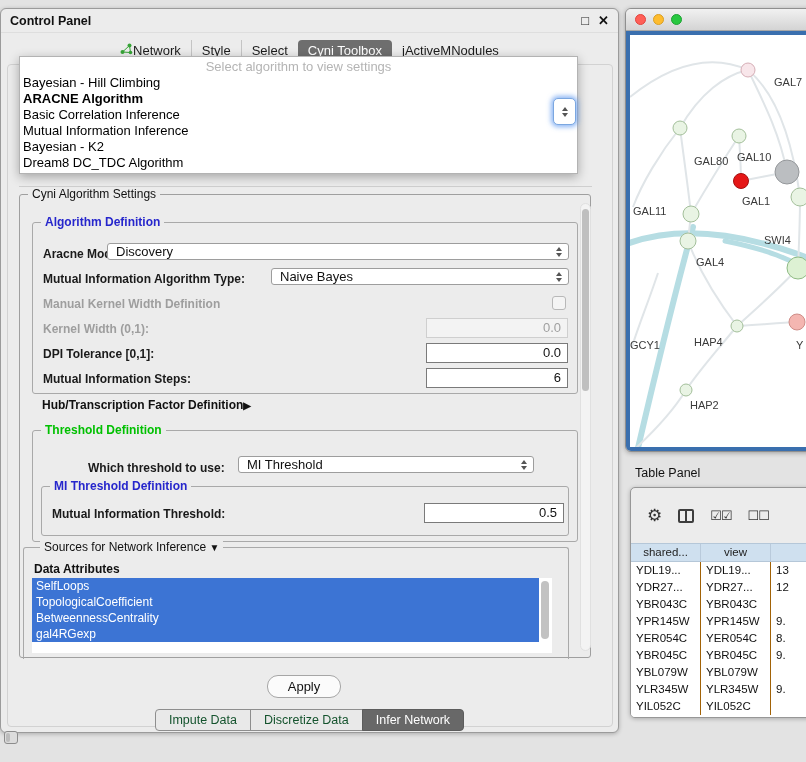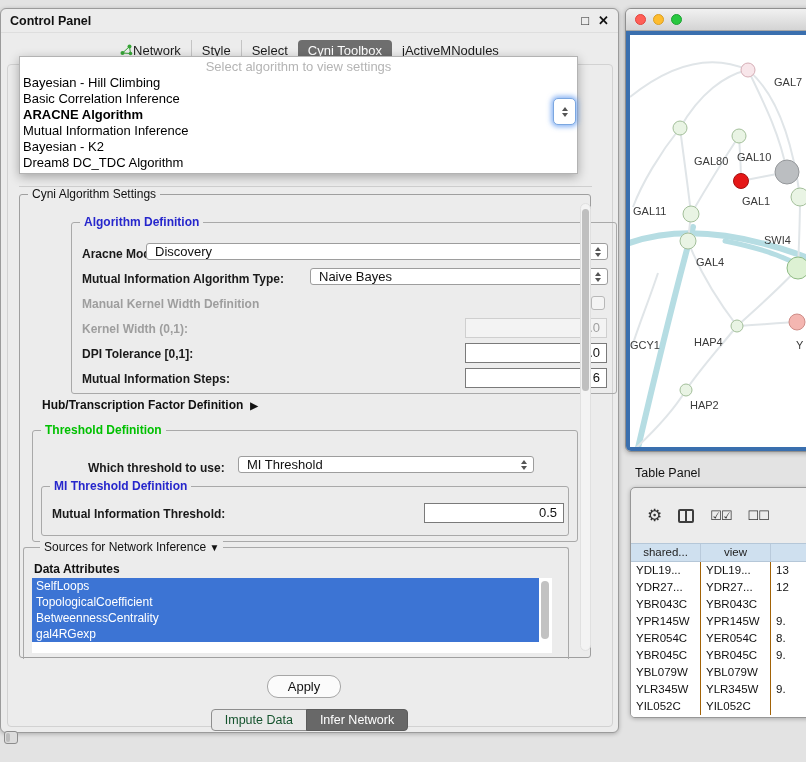--- a/index.html
+++ b/index.html
@@ -18,7 +18,7 @@
 
   .cp-tabs { position:absolute; top:28px; left:0; right:0; height:26px; display:flex; justify-content:center;
         align-items:center; font-size:13px; color:#1c1c1c; }
-  .tab { padding:3px 10px; display:flex; align-items:center; }
+  .tab { padding:3px 10px; display:flex; align-items:flex-start; }
   .tab.sepl { border-left:1px solid #c4c4c4; }
   .tab.active { background:#6e6e6e; color:#fff; border-radius:4px; border-left:none; }
 

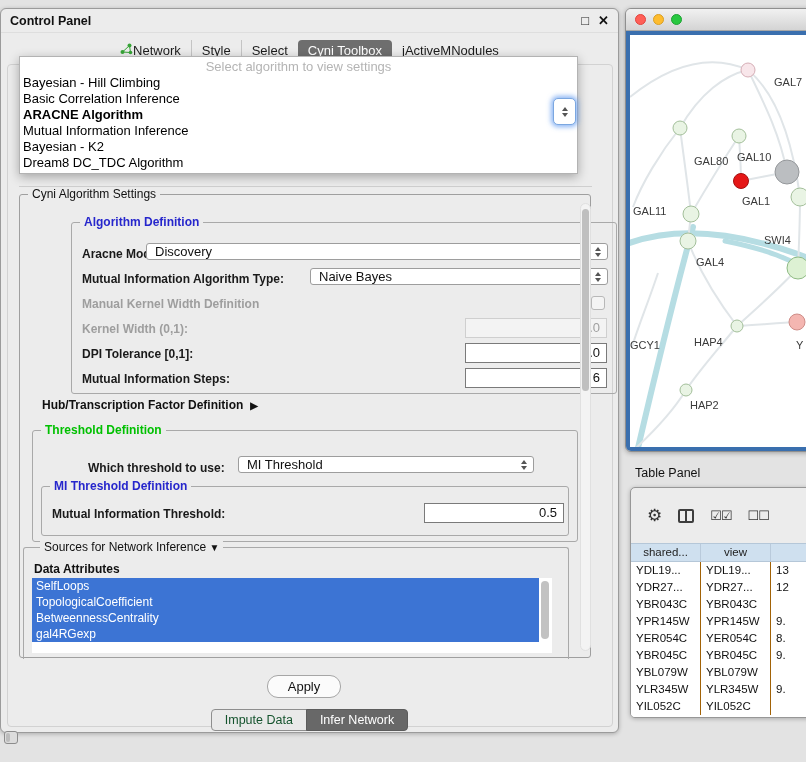--- a/index.html
+++ b/index.html
@@ -177,8 +177,8 @@
       <div class="popup-placeholder">Select algorithm to view settings</div>
       <div>
           <div class="popup-item">Bayesian - Hill Climbing</div>
+          <div class="popup-item sel">ARACNE Algorithm</div>
           <div class="popup-item">Basic Correlation Inference</div>
-          <div class="popup-item sel">ARACNE Algorithm</div>
           <div class="popup-item">Mutual Information Inference</div>
           <div class="popup-item">Bayesian - K2</div>
           <div class="popup-item">Dream8 DC_TDC Algorithm</div>

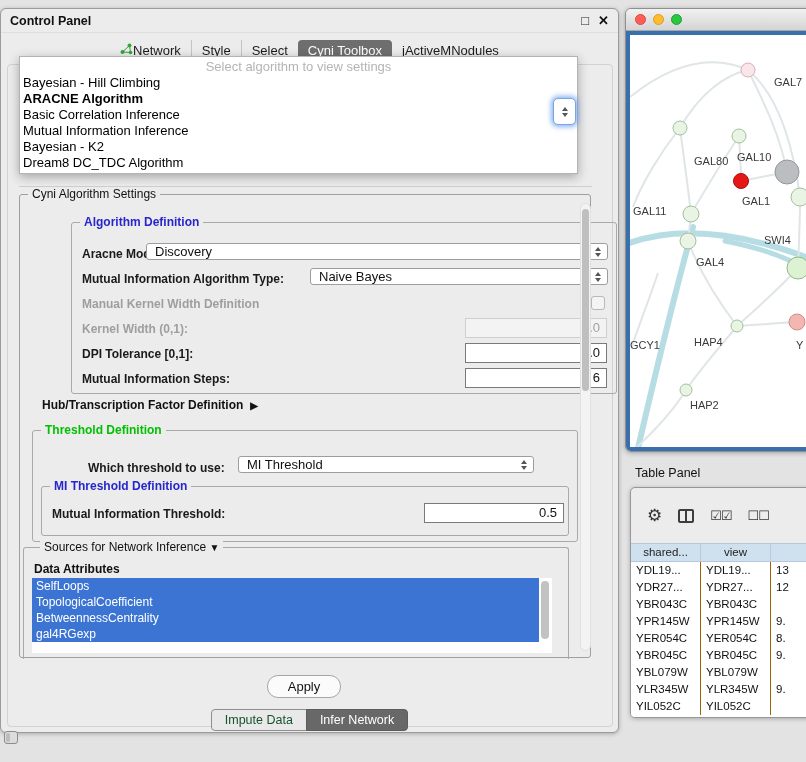--- a/index.html
+++ b/index.html
@@ -195,7 +195,7 @@
     <section class="grp-settings">
       <span class="legend">Cyni Algorithm Settings</span>
 
-      <div class="group" style="left:12px; top:27px; width:546px; height:172px;margin-left:39px;">
+      <div class="group" style="left:12px; top:27px; width:546px; height:172px;">
         <span class="legend blue">Algorithm Definition</span>
 
         <span class="lbl" style="left:10px; top:24px;">Aracne Mode:</span>

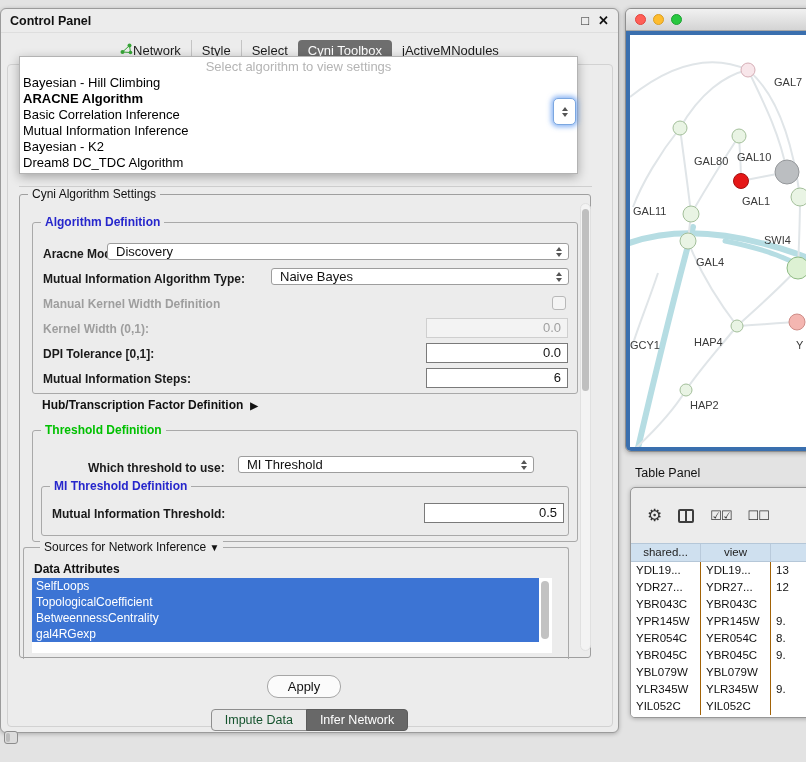--- a/index.html
+++ b/index.html
@@ -66,7 +66,7 @@
 
   .chk { position:absolute; width:14px; height:14px; border:1px solid #b8b8b8; background:#f4f4f4; border-radius:3px; }
 
-  .hub-row { position:absolute; left:22px; top:203px; display:flex; align-items:center; gap:7px;
+  .hub-row { position:absolute; left:22px; top:203px; display:flex; align-items:center; 
         font-size:12px; font-weight:bold; }
   .arrow-glyph { font-size:10px; color:#111; }
 

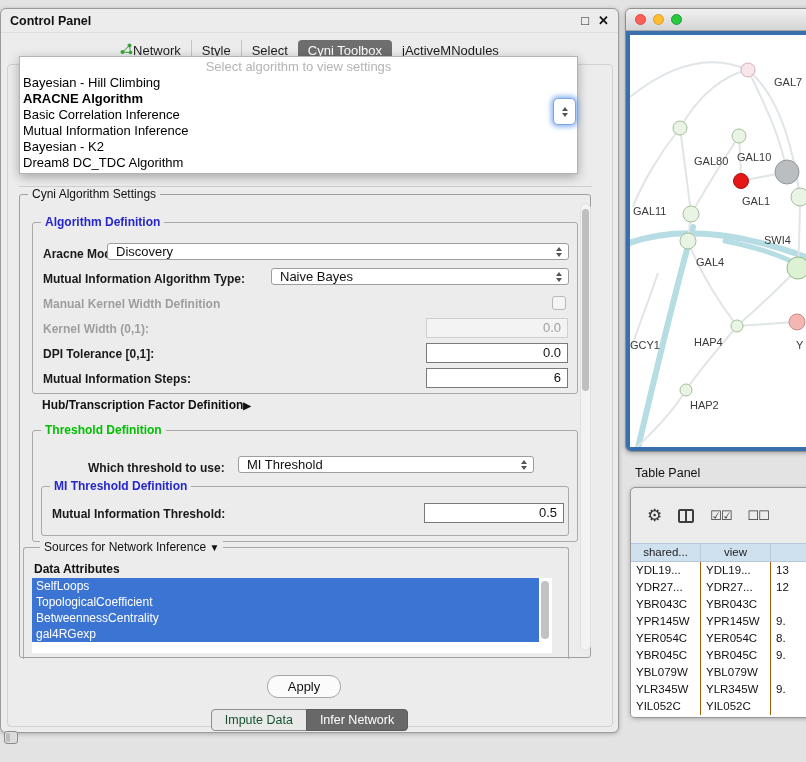--- a/index.html
+++ b/index.html
@@ -277,6 +277,7 @@
 
     <div class="bottom-tabs">
       <div class="seg">Impute Data</div>
+      <div class="seg">Discretize Data</div>
       <div class="seg active">Infer Network</div>
     </div>
   </section>

